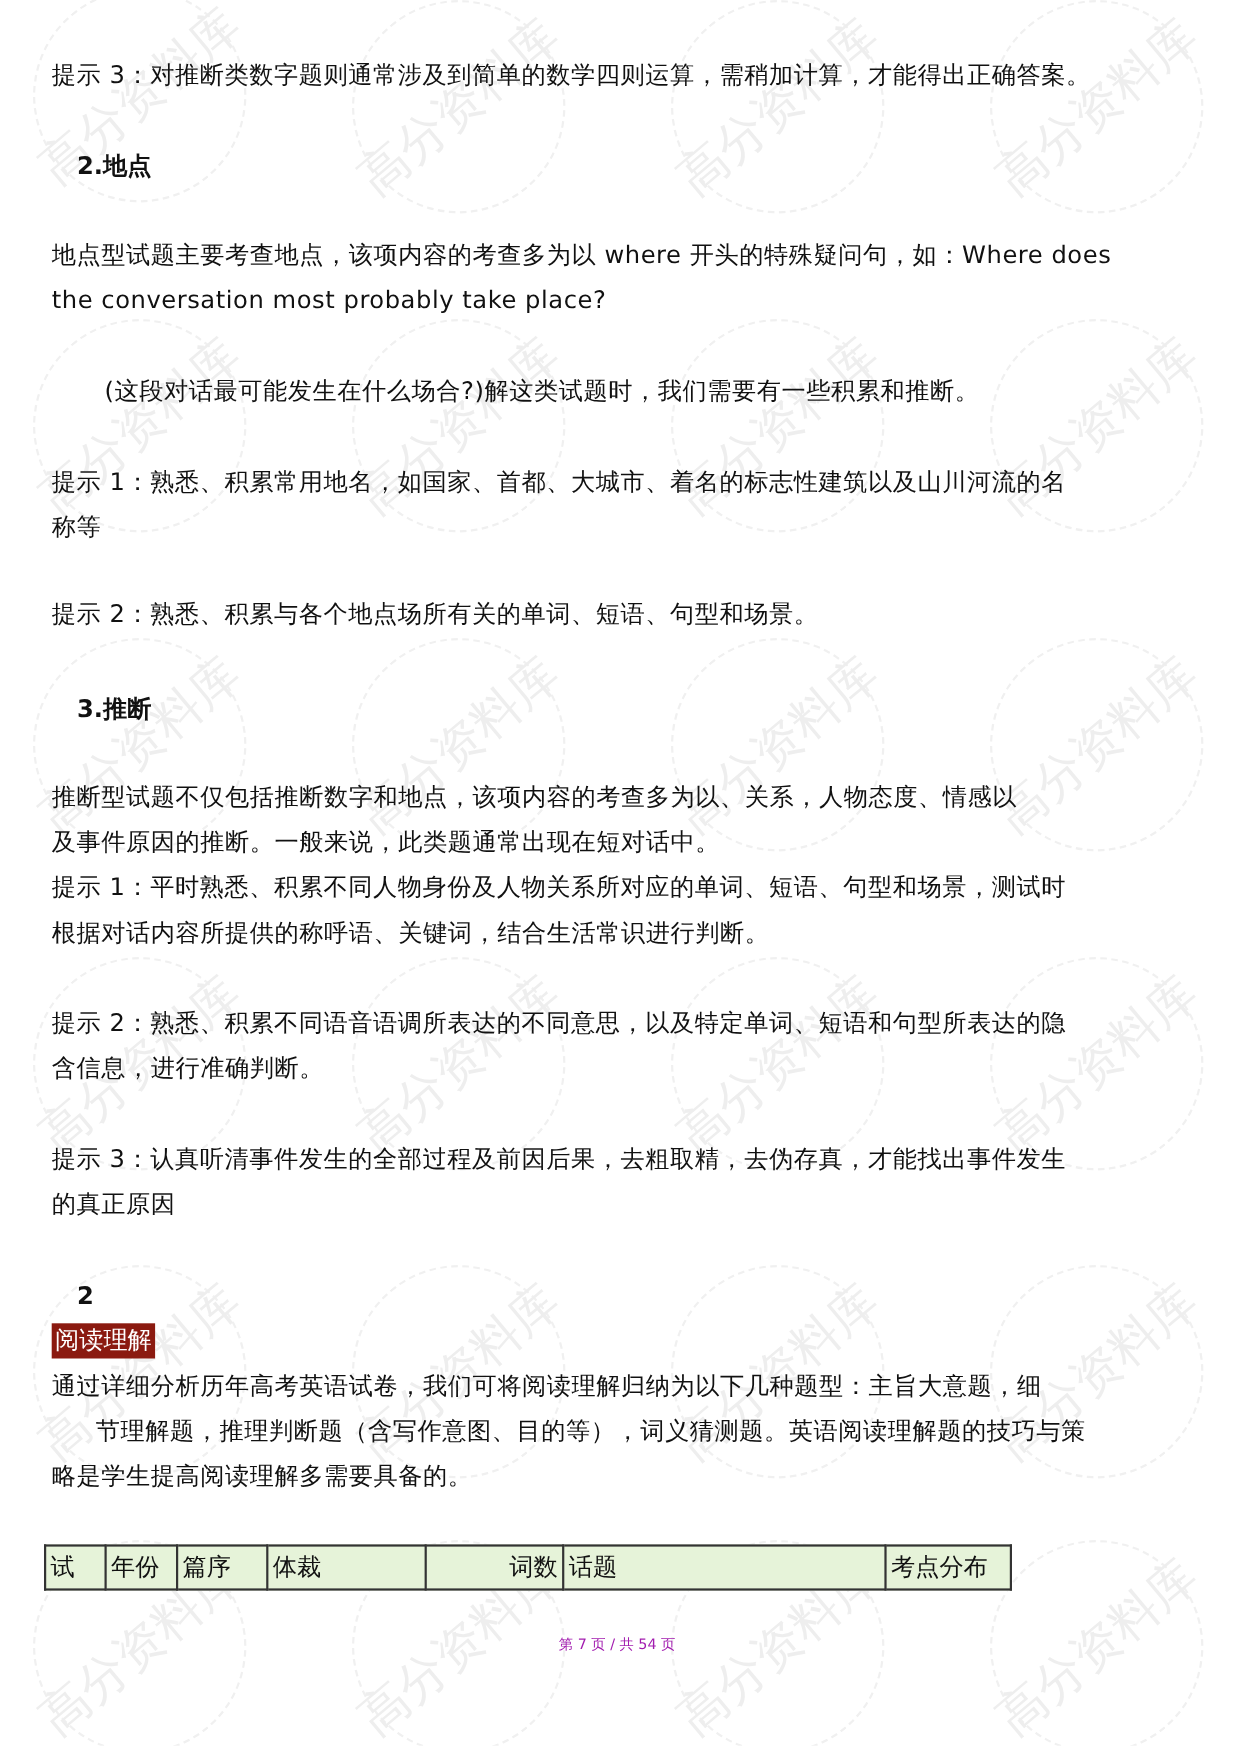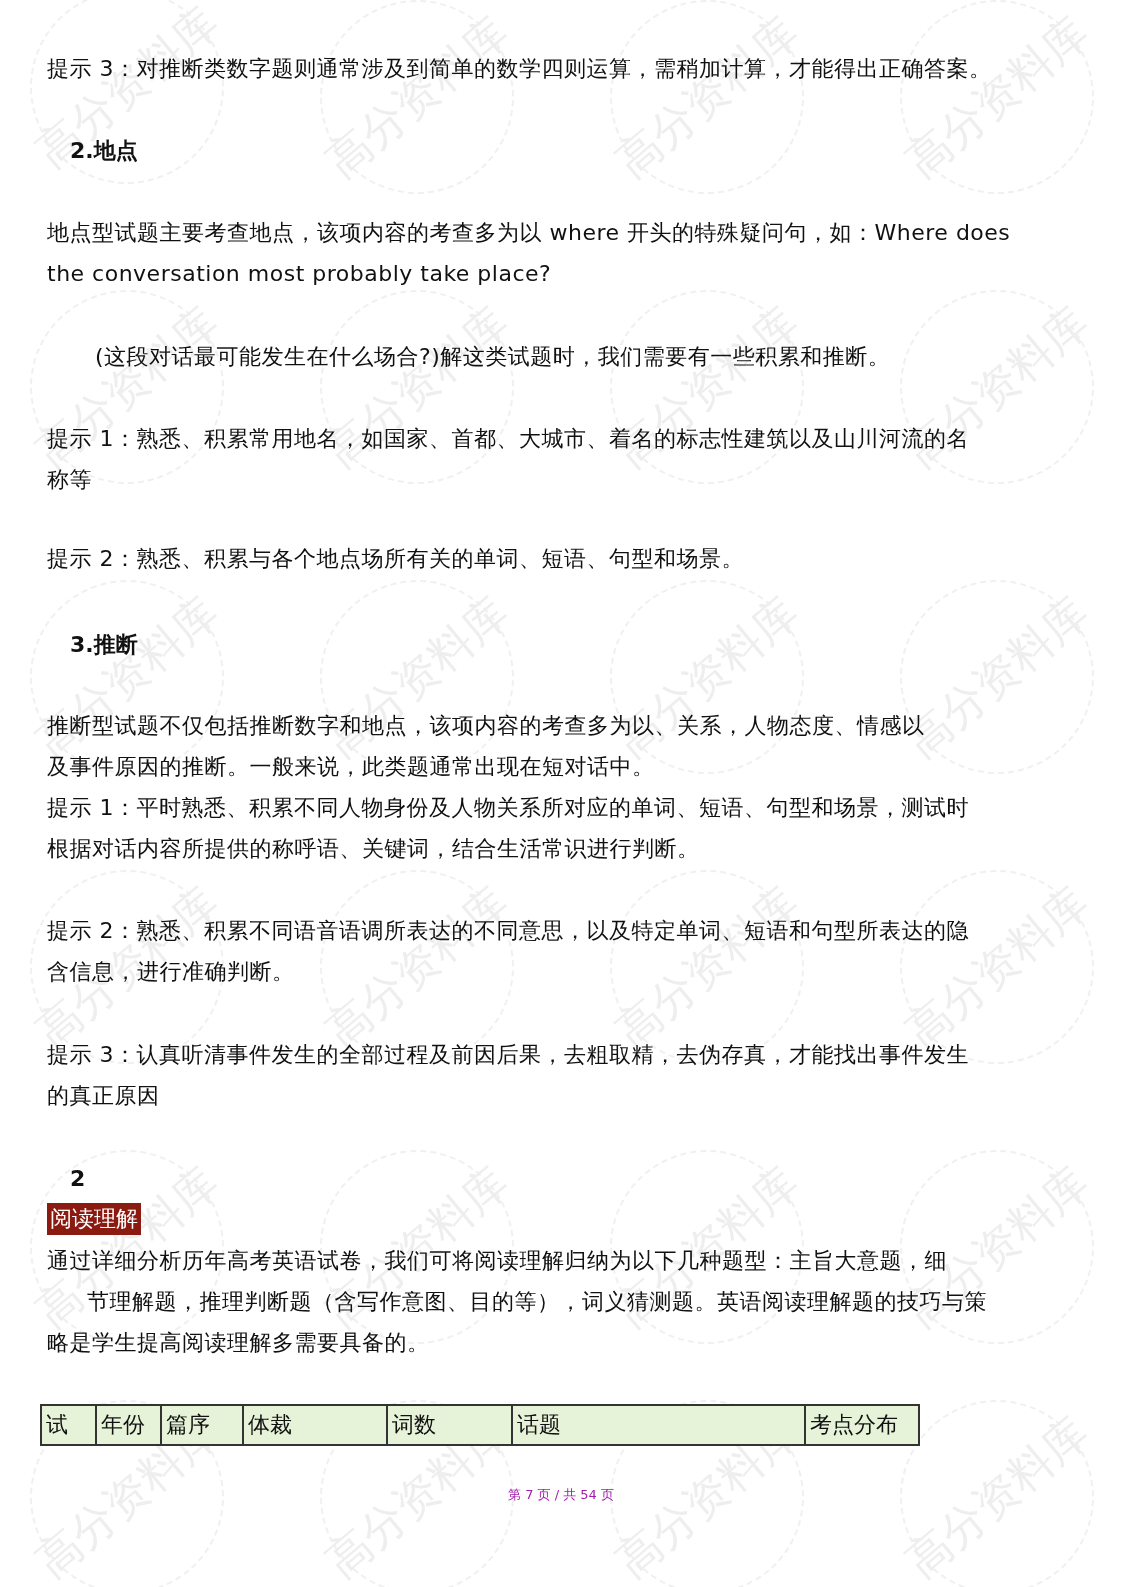--- a/index.html
+++ b/index.html
@@ -82,7 +82,7 @@
       <td style="width:55px;">年份</td>
       <td style="width:72px;">篇序</td>
       <td style="width:134px;">体裁</td>
-      <td style="width:115px;">词数</td>
+      <td style="width:115px;text-align:right;">词数</td>
       <td style="width:283px;">话题</td>
       <td style="width:104px;">考点分布</td>
     </tr>

